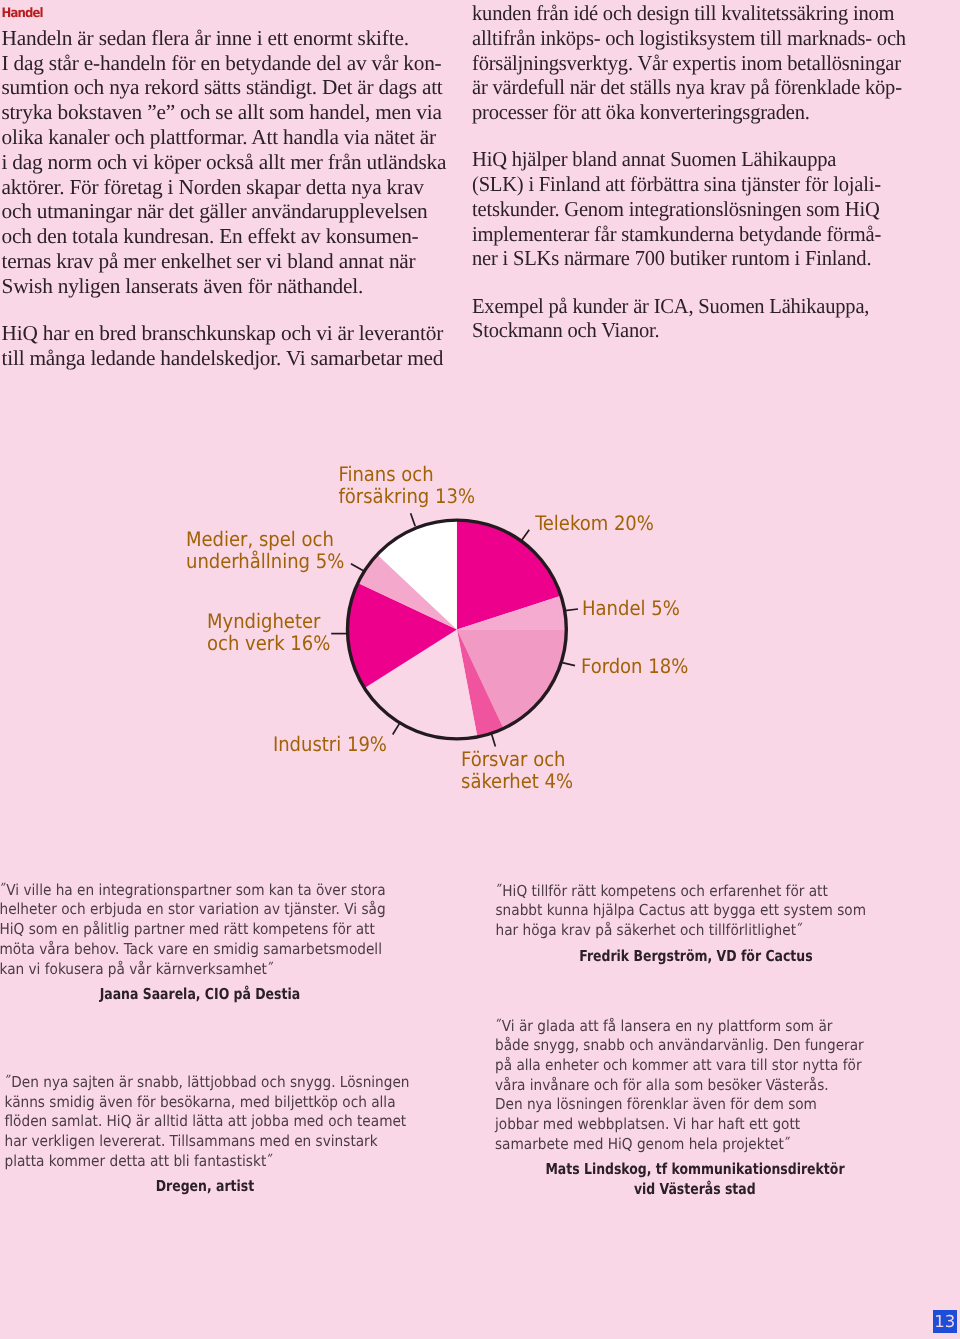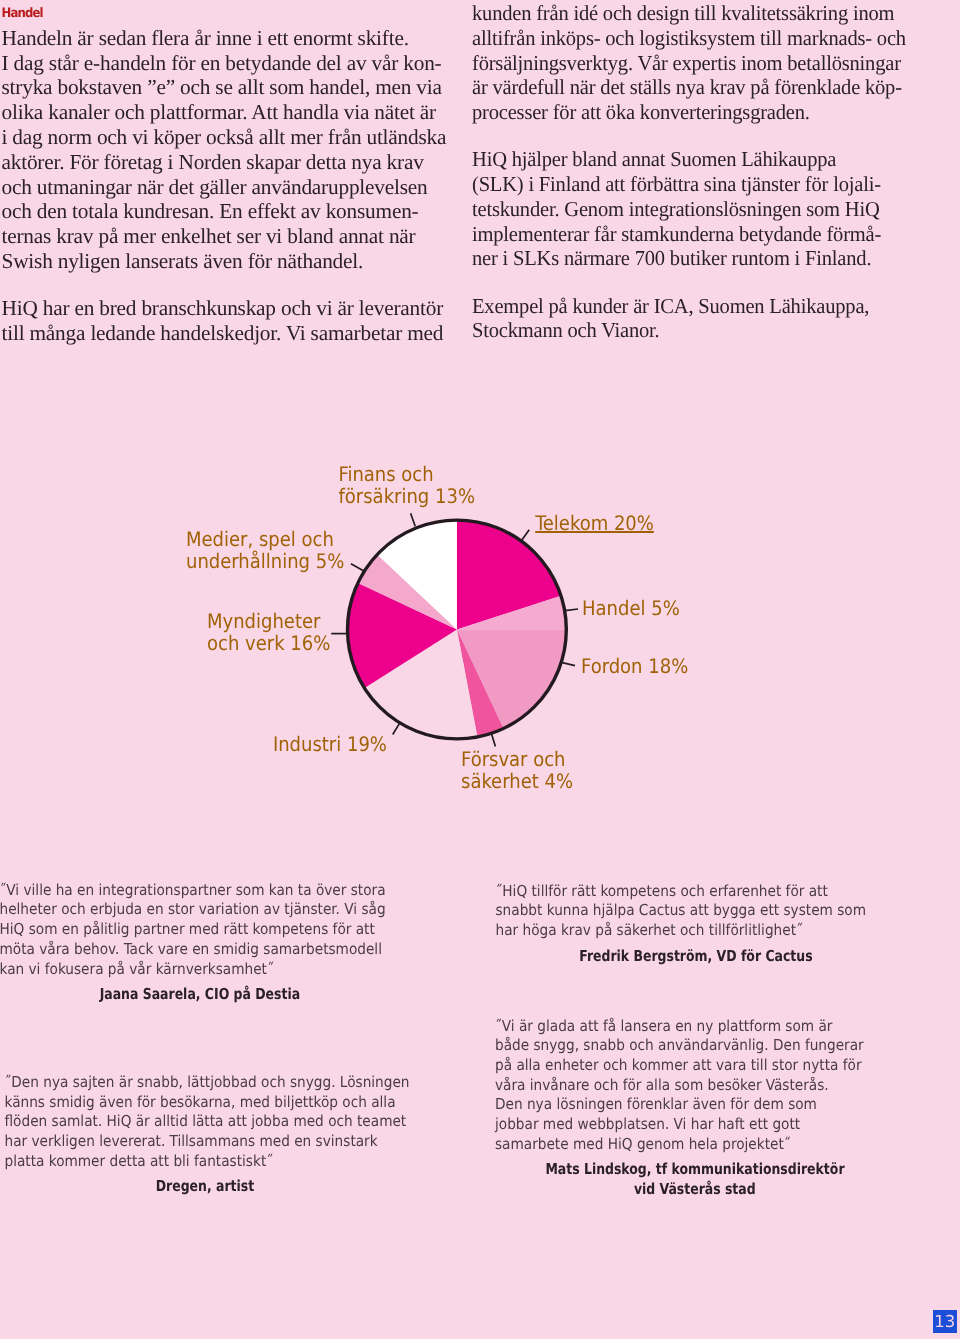--- a/index.html
+++ b/index.html
@@ -108,6 +108,7 @@
     <div class="para">
         <div class="ln">Handeln är sedan flera år inne i ett enormt skifte.</div>
         <div class="ln">I dag står e-handeln för en betydande del av vår kon-</div>
+        <div class="ln">sumtion och nya rekord sätts ständigt. Det är dags att</div>
         <div class="ln">stryka bokstaven ”e” och se allt som handel, men via</div>
         <div class="ln">olika kanaler och plattformar. Att handla via nätet är</div>
         <div class="ln">i dag norm och vi köper också allt mer från utländska</div>

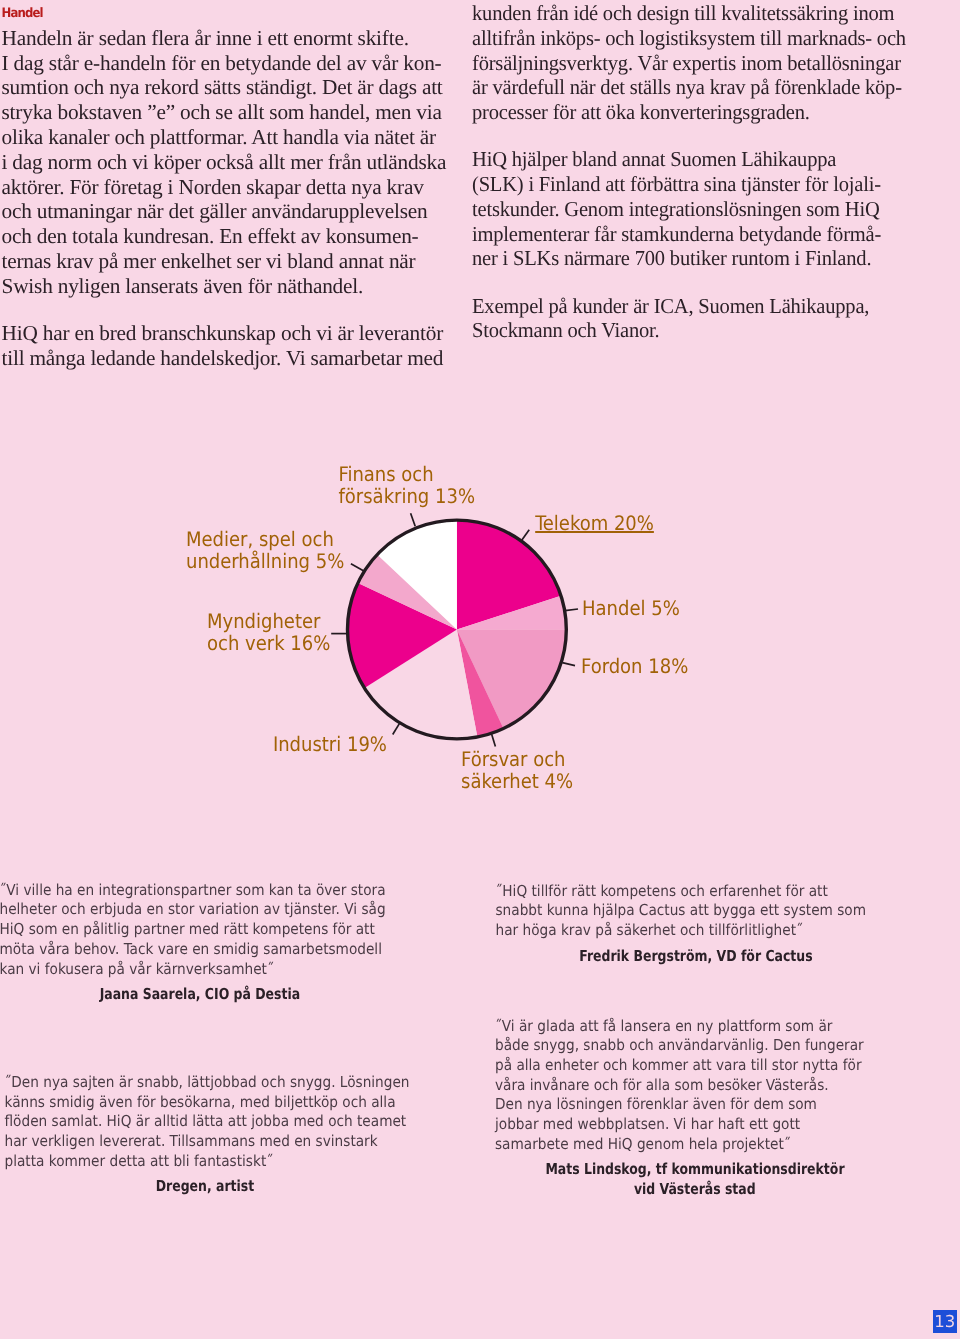--- a/index.html
+++ b/index.html
@@ -166,7 +166,7 @@
         <line x1="410.6" y1="513.3" x2="415.2" y2="526.3" stroke="#231a20" stroke-width="1.7"></line>
       </svg>
     <div id="pie-labels">
-        <div class="pie-label r" style="left: 535.2px; top: 511.5px; text-decoration: underline;"><div>Telekom 20%</div></div>
+        <div class="pie-label r" style="left: 535.2px; top: 511.5px;"><div>Telekom 20%</div></div>
         <div class="pie-label r" style="left: 582px; top: 597px;"><div>Handel 5%</div></div>
         <div class="pie-label r" style="left: 581px; top: 655px;"><div>Fordon 18%</div></div>
         <div class="pie-label r" style="left: 461px; top: 748px;"><div>Försvar och</div><div>säkerhet 4%</div></div>

